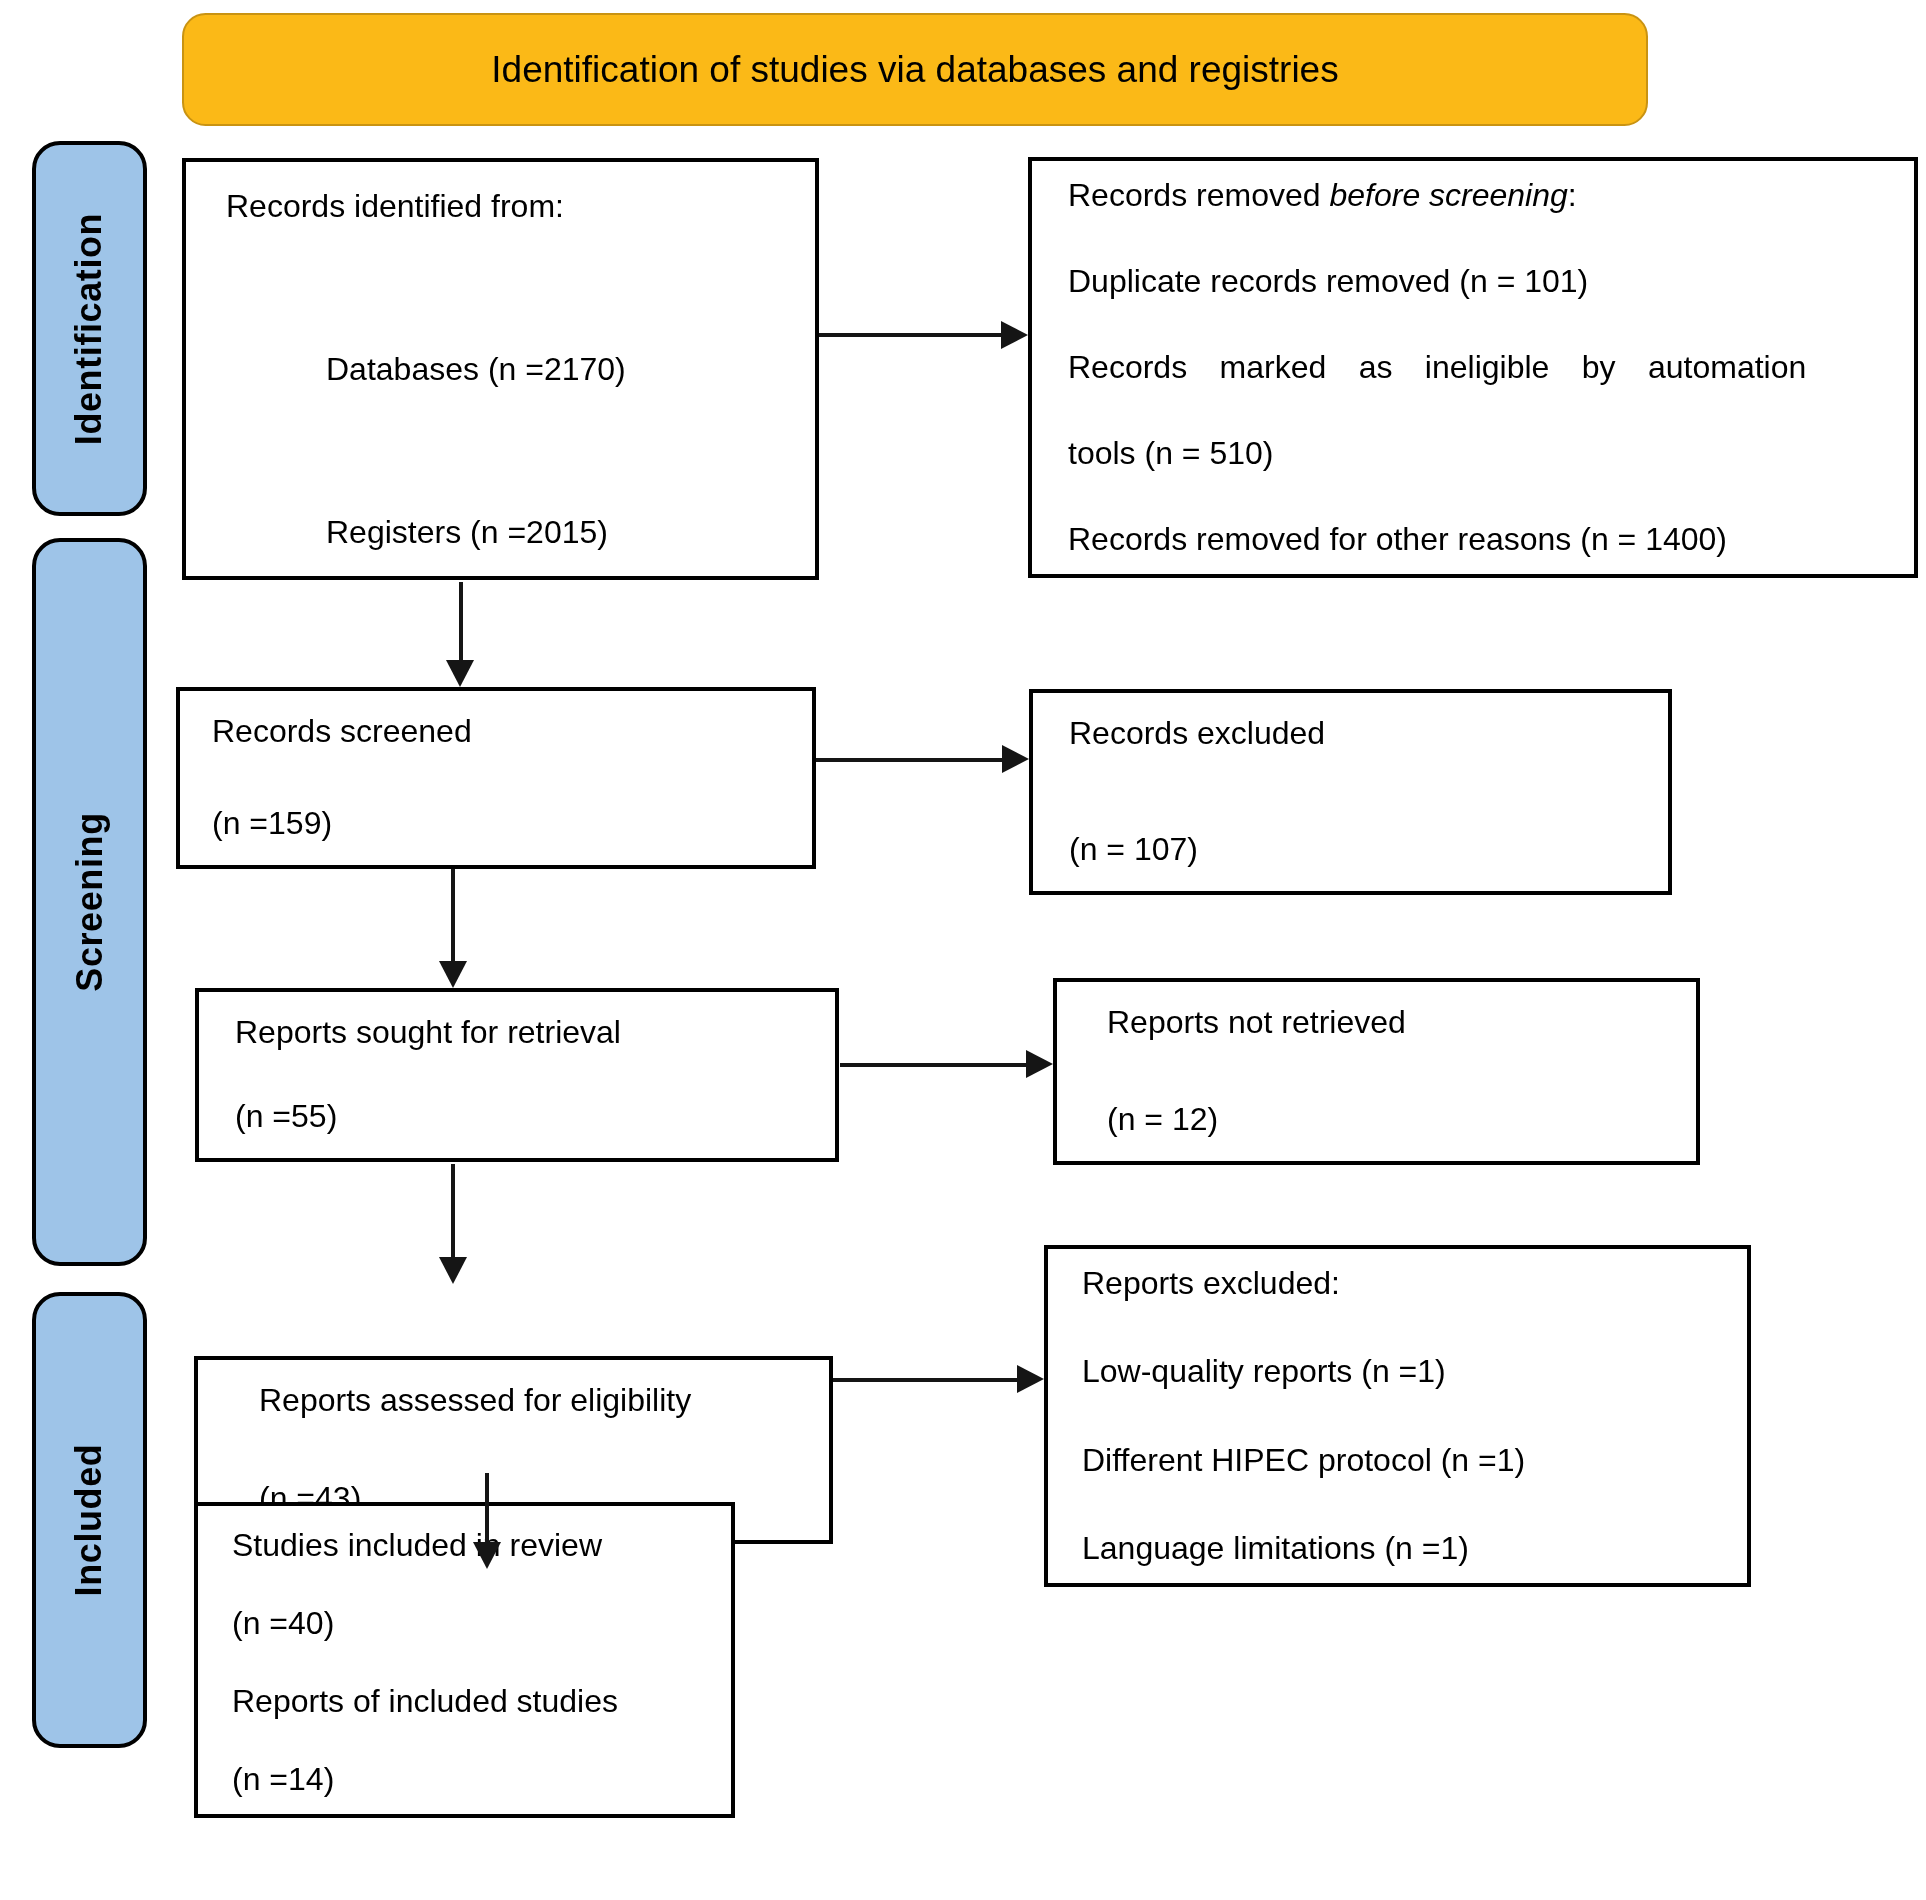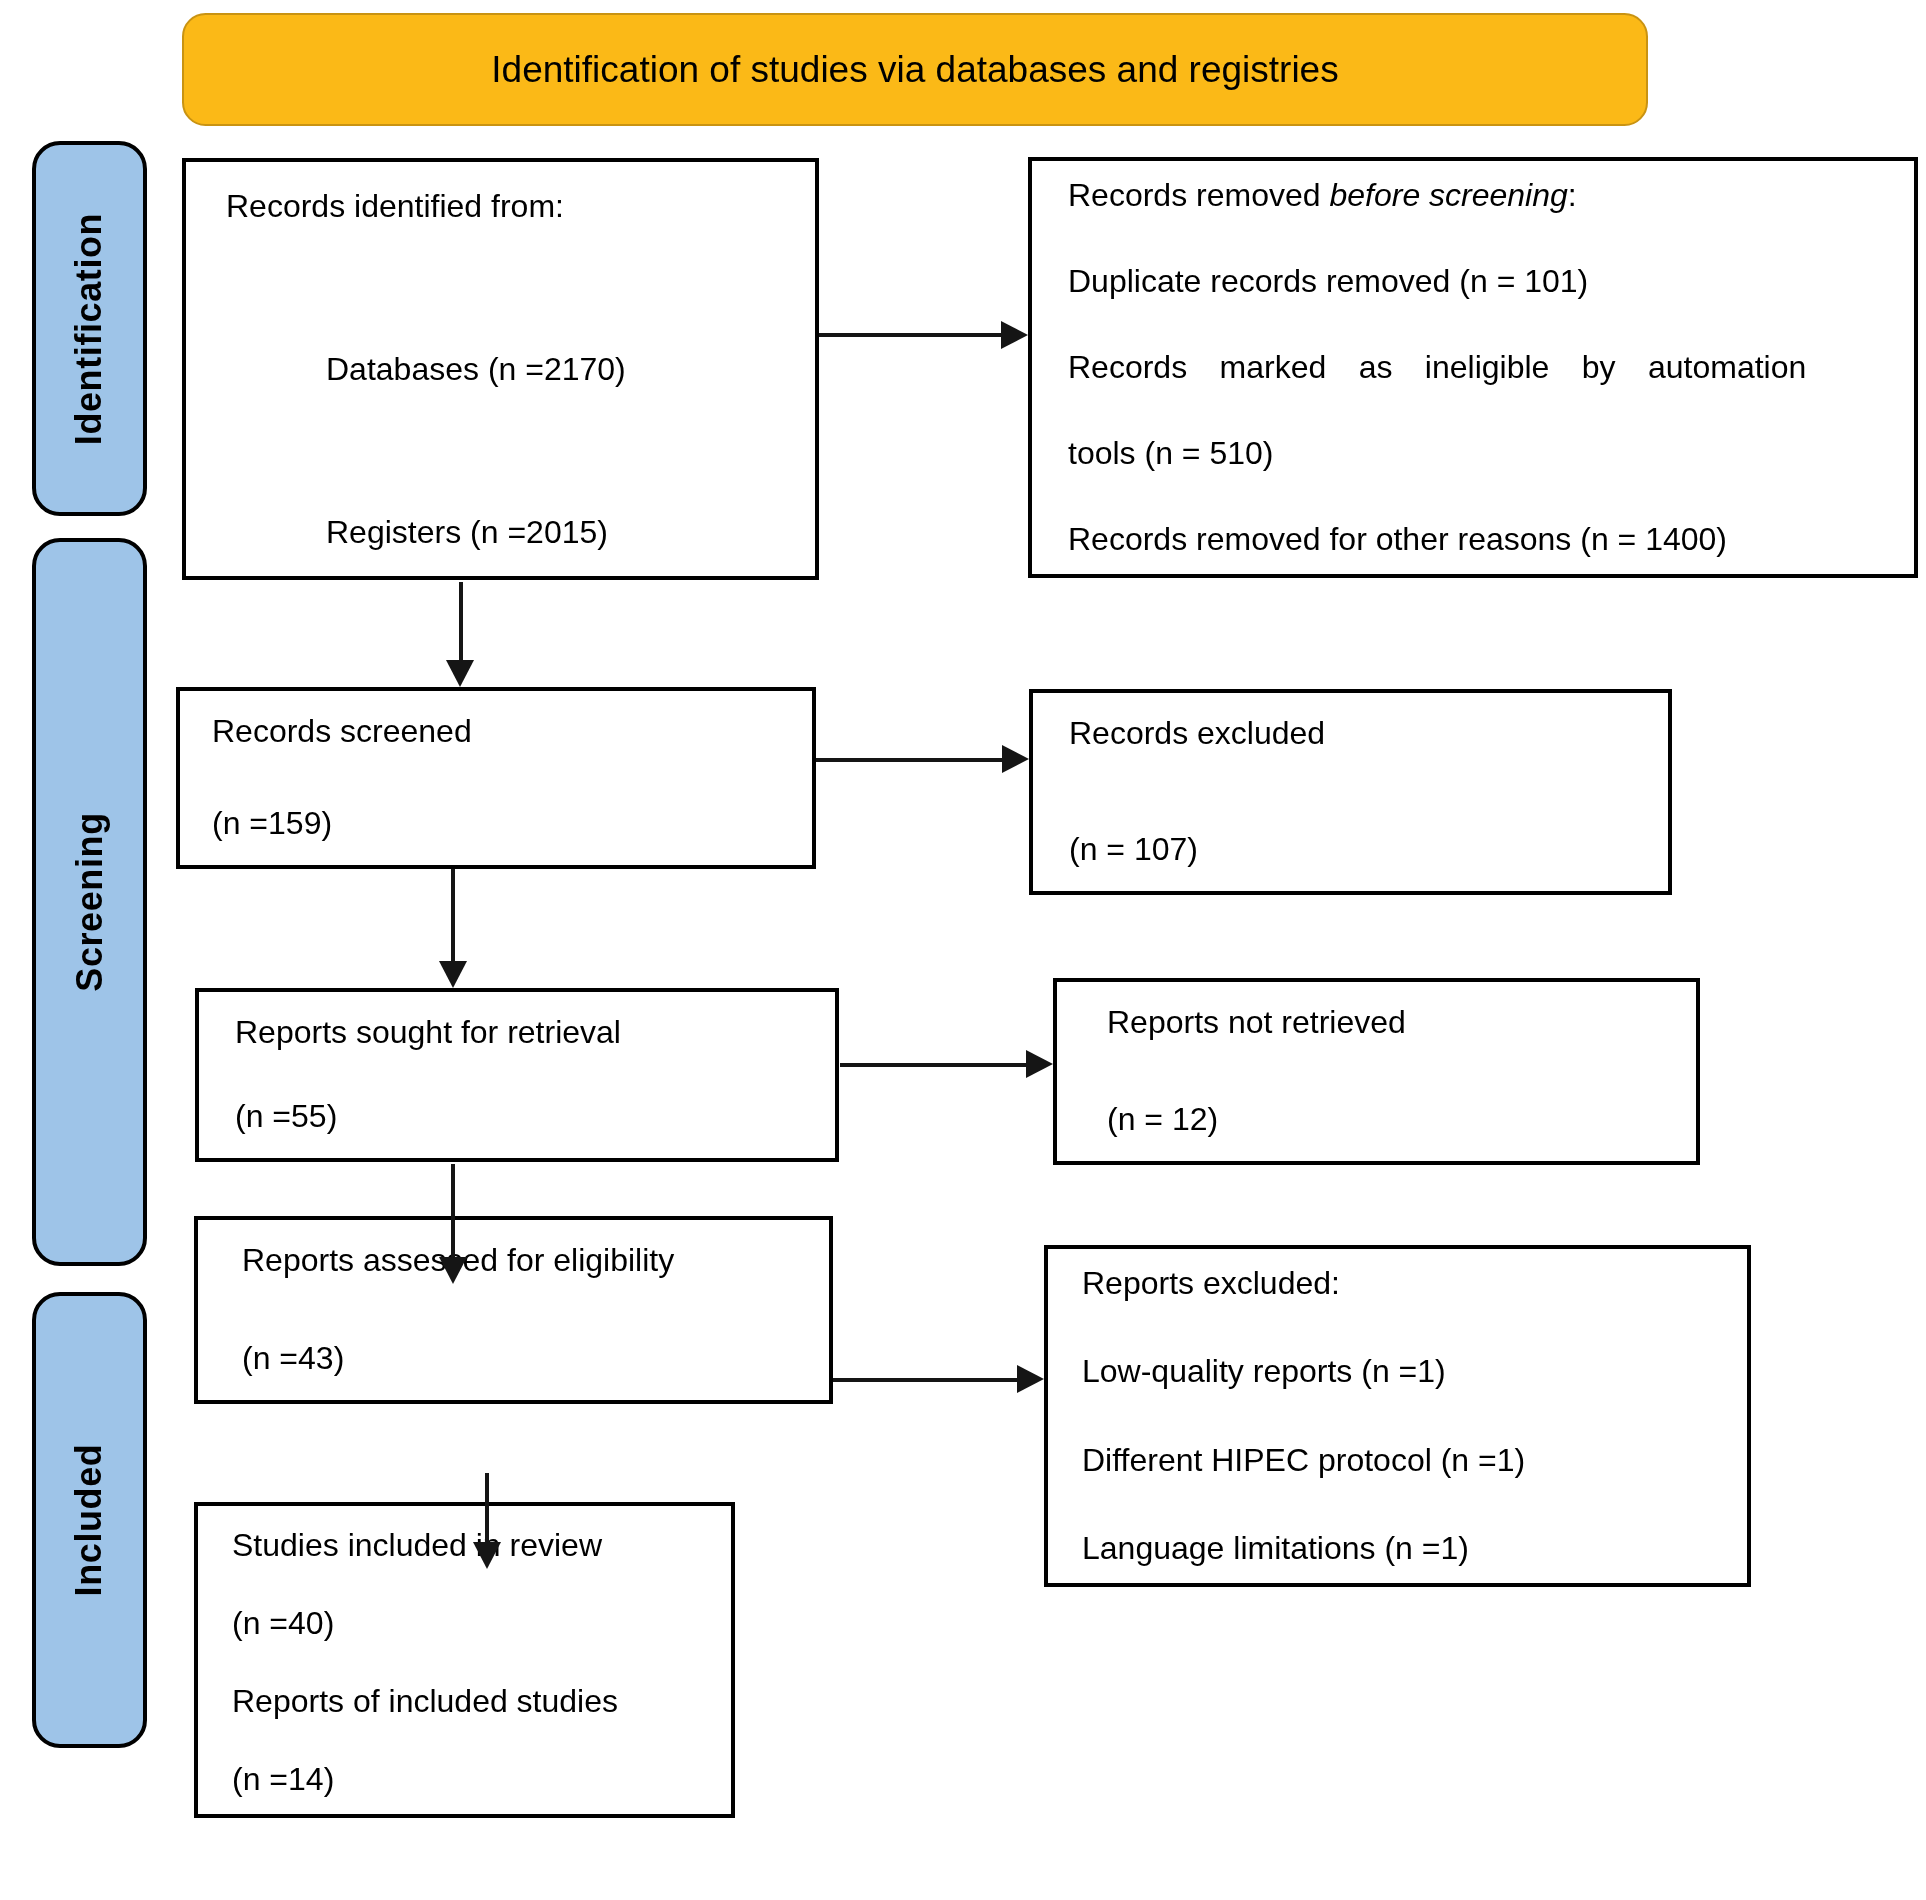--- a/index.html
+++ b/index.html
@@ -71,7 +71,7 @@
   .b5 .line { line-height: 2.55; }
   .b6 { left: 1053px; top: 978px; width: 647px; height: 187px; padding-left: 36px; }
   .b6 .line { line-height: 2.55; margin-left: 14px; }
-  .b7 { left: 194px;  top: 1216px; width: 639px; height: 188px; padding-left: 44px; }
+  .b7 { left: 194px;  top: 1356px; width: 639px; height: 188px; padding-left: 61px; }
   .b7 .line { line-height: 2.55; }
   .b8 { left: 1044px; top: 1245px; width: 707px; height: 342px; padding-left: 34px; }
   .b8 .line { line-height: 2.16; }

